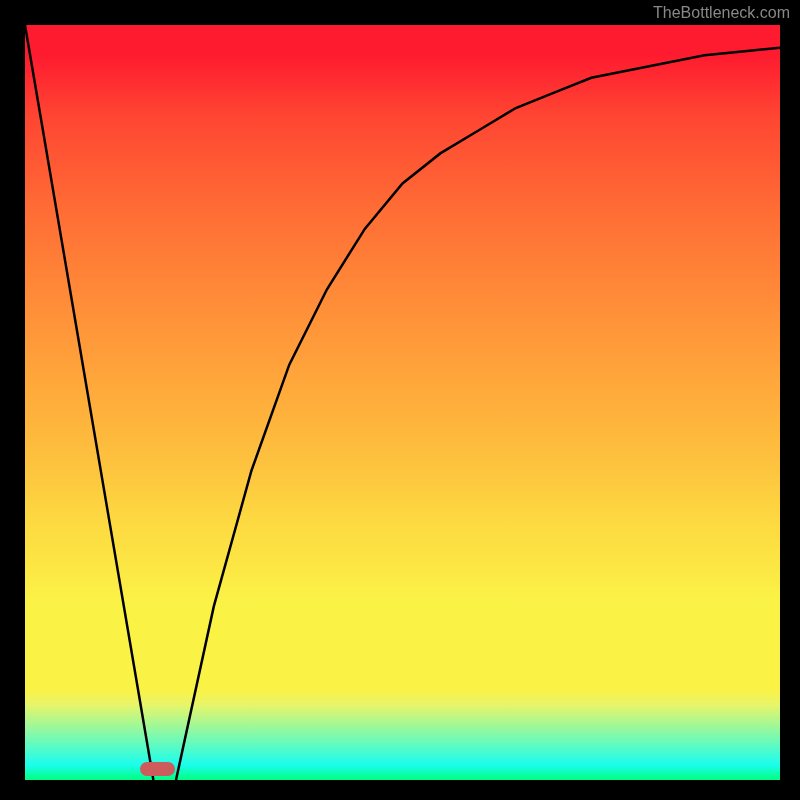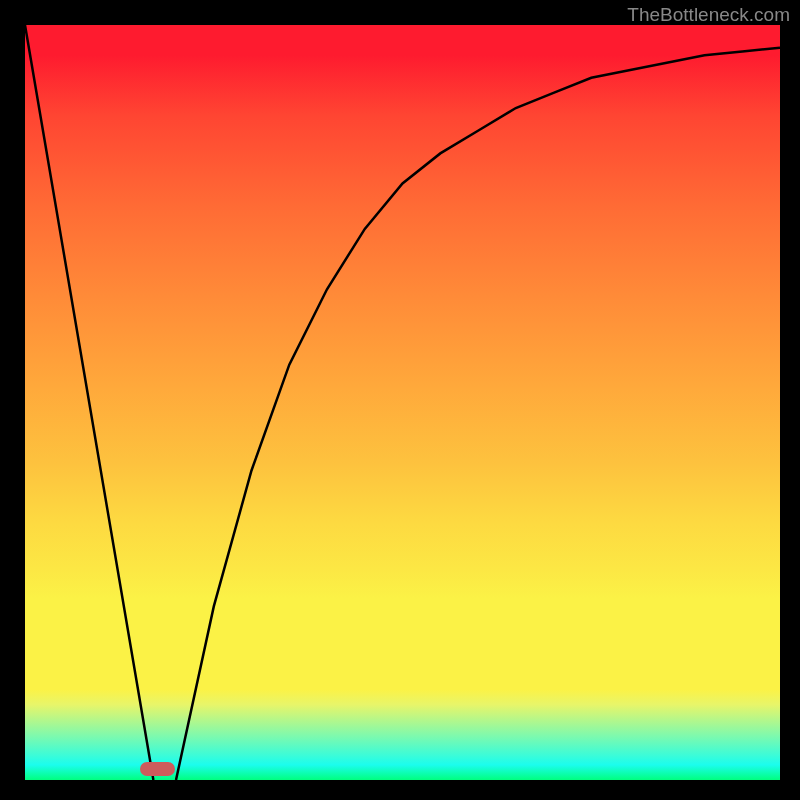--- a/index.html
+++ b/index.html
@@ -42,7 +42,7 @@
     top: 4px;
     right: 10px;
     color: #888;
-    font-size: 19px;
+    font-size: 16px;
     font-weight: 500;
     z-index: 10;
   }

